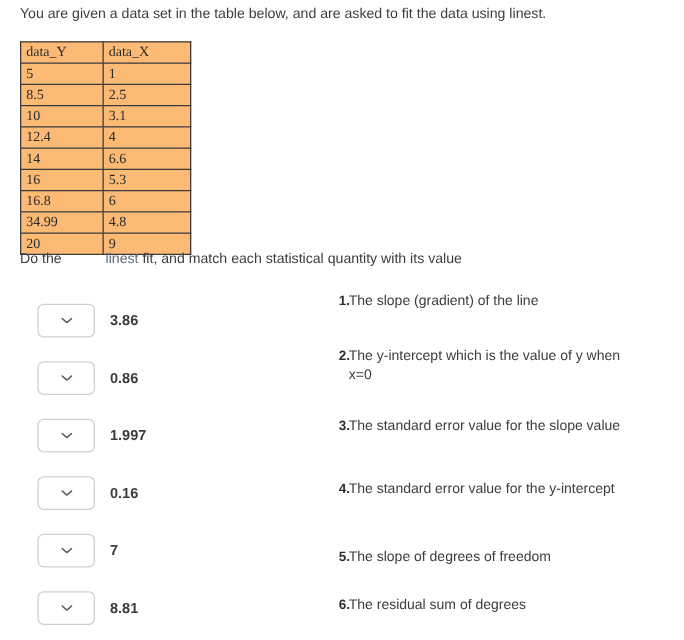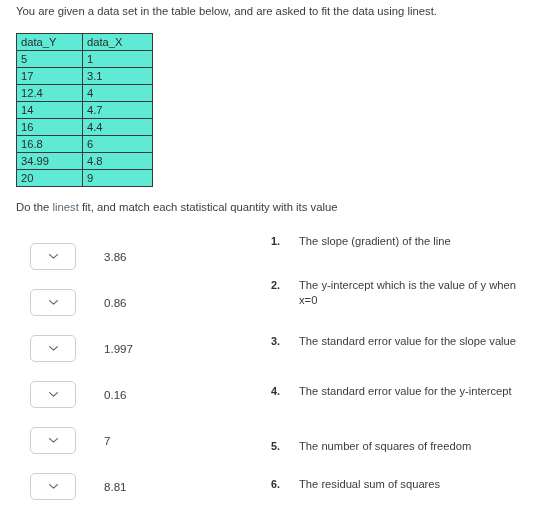--- a/index.html
+++ b/index.html
@@ -38,7 +38,8 @@
     border-collapse: collapse;
     table-layout: fixed;
     width: 136px;
-    background: #5eead4;
+    background: #fdba74;
+    font-family: Liberation Serif, serif;
   }
   .data-table th,
   .data-table td {

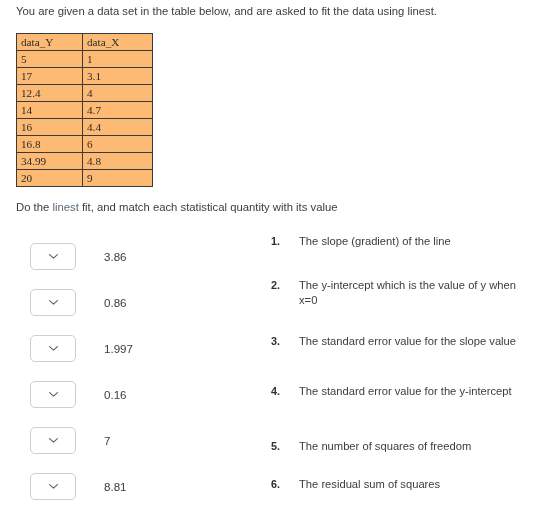--- a/index.html
+++ b/index.html
@@ -175,6 +175,10 @@
       <td>1</td>
     </tr>
     <tr>
+      <td>8.5</td>
+      <td>2.5</td>
+    </tr>
+    <tr>
       <td>17</td>
       <td>3.1</td>
     </tr>

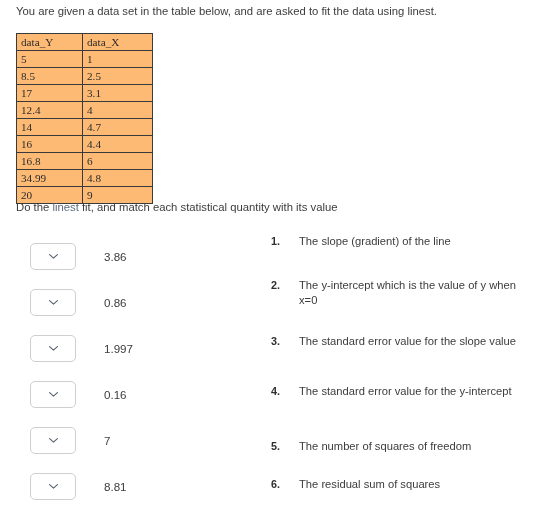--- a/index.html
+++ b/index.html
@@ -179,7 +179,7 @@
       <td>2.5</td>
     </tr>
     <tr>
-      <td>17</td>
+      <td>10</td>
       <td>3.1</td>
     </tr>
     <tr>

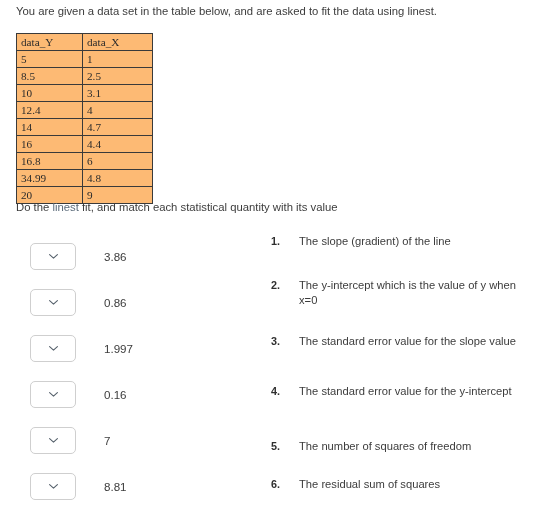--- a/index.html
+++ b/index.html
@@ -188,7 +188,7 @@
     </tr>
     <tr>
       <td>14</td>
-      <td>4.7</td>
+      <td>6.6</td>
     </tr>
     <tr>
       <td>16</td>

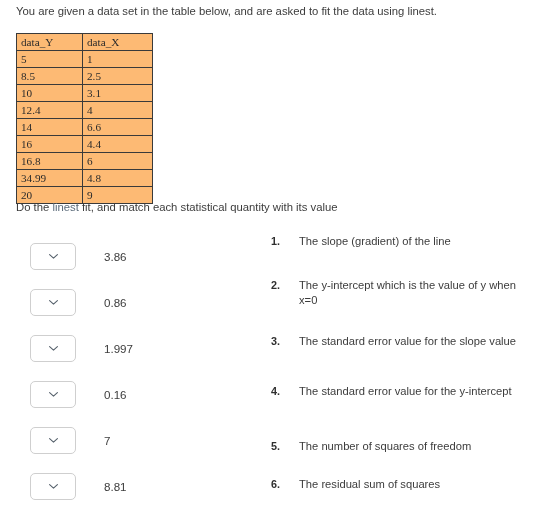--- a/index.html
+++ b/index.html
@@ -192,7 +192,7 @@
     </tr>
     <tr>
       <td>16</td>
-      <td>4.4</td>
+      <td>5.3</td>
     </tr>
     <tr>
       <td>16.8</td>

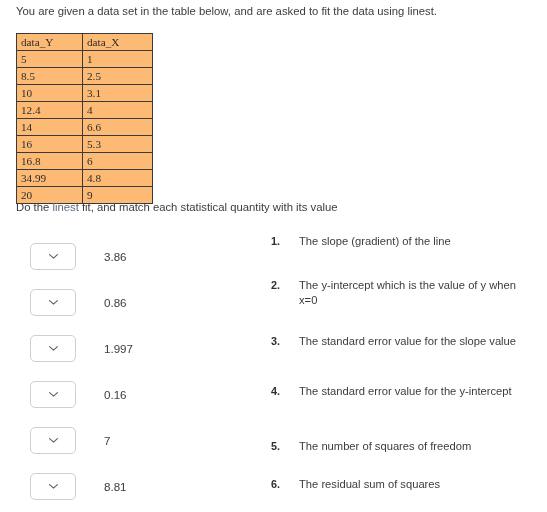--- a/index.html
+++ b/index.html
@@ -66,7 +66,7 @@
     color: #3c3c3c;
     white-space: nowrap;
   }
-  .prompt .kw { color: #5b6b7a; }
+  .prompt .kw { color: #5b6b7a; margin-left: 32px; }
 
   
   .match-area {

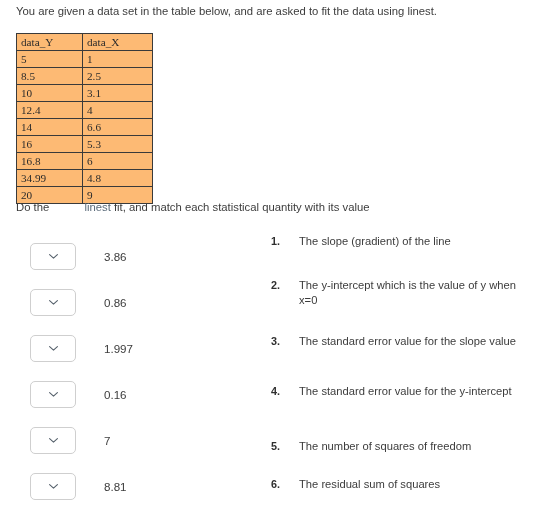--- a/index.html
+++ b/index.html
@@ -145,7 +145,7 @@
   }
   .statement-text {
     position: absolute;
-    left: 28px;
+    left: 8px;
     top: 0;
     width: 224px;
     font-size: 11.2px;

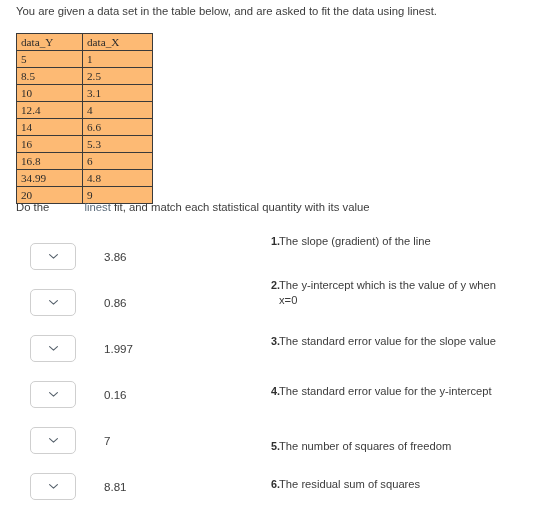--- a/index.html
+++ b/index.html
@@ -112,13 +112,14 @@
   .dropdown .chev svg { display: block; }
   .answer-value {
     position: absolute;
-    left: 74px;
+    left: 58px;
     top: 9px;
     height: 27px;
     line-height: 27px;
     font-size: 11.6px;
     color: #3c3c3c;
     white-space: nowrap;
+    font-weight: bold;
   }
 
   

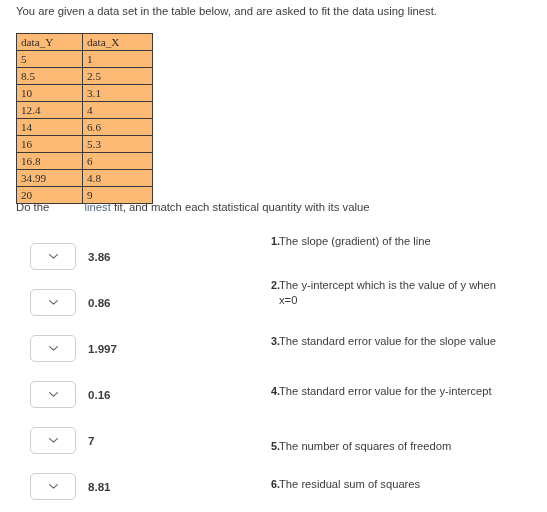--- a/index.html
+++ b/index.html
@@ -308,7 +308,7 @@
 
     <div class="statement-row" style="top:205px;position:absolute;left:0;width:250px;">
       <span class="statement-num">5.</span>
-      <span class="statement-text">The number of squares of freedom</span>
+      <span class="statement-text">The slope of degrees of freedom</span>
     </div>
 
     <div class="statement-row" style="top:243px;position:absolute;left:0;width:250px;">

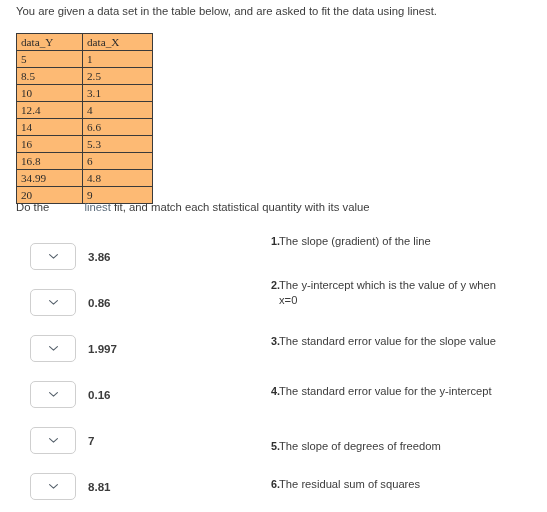--- a/index.html
+++ b/index.html
@@ -313,7 +313,7 @@
 
     <div class="statement-row" style="top:243px;position:absolute;left:0;width:250px;">
       <span class="statement-num">6.</span>
-      <span class="statement-text">The residual sum of squares</span>
+      <span class="statement-text">The residual sum of degrees</span>
     </div>
 
   </div>

